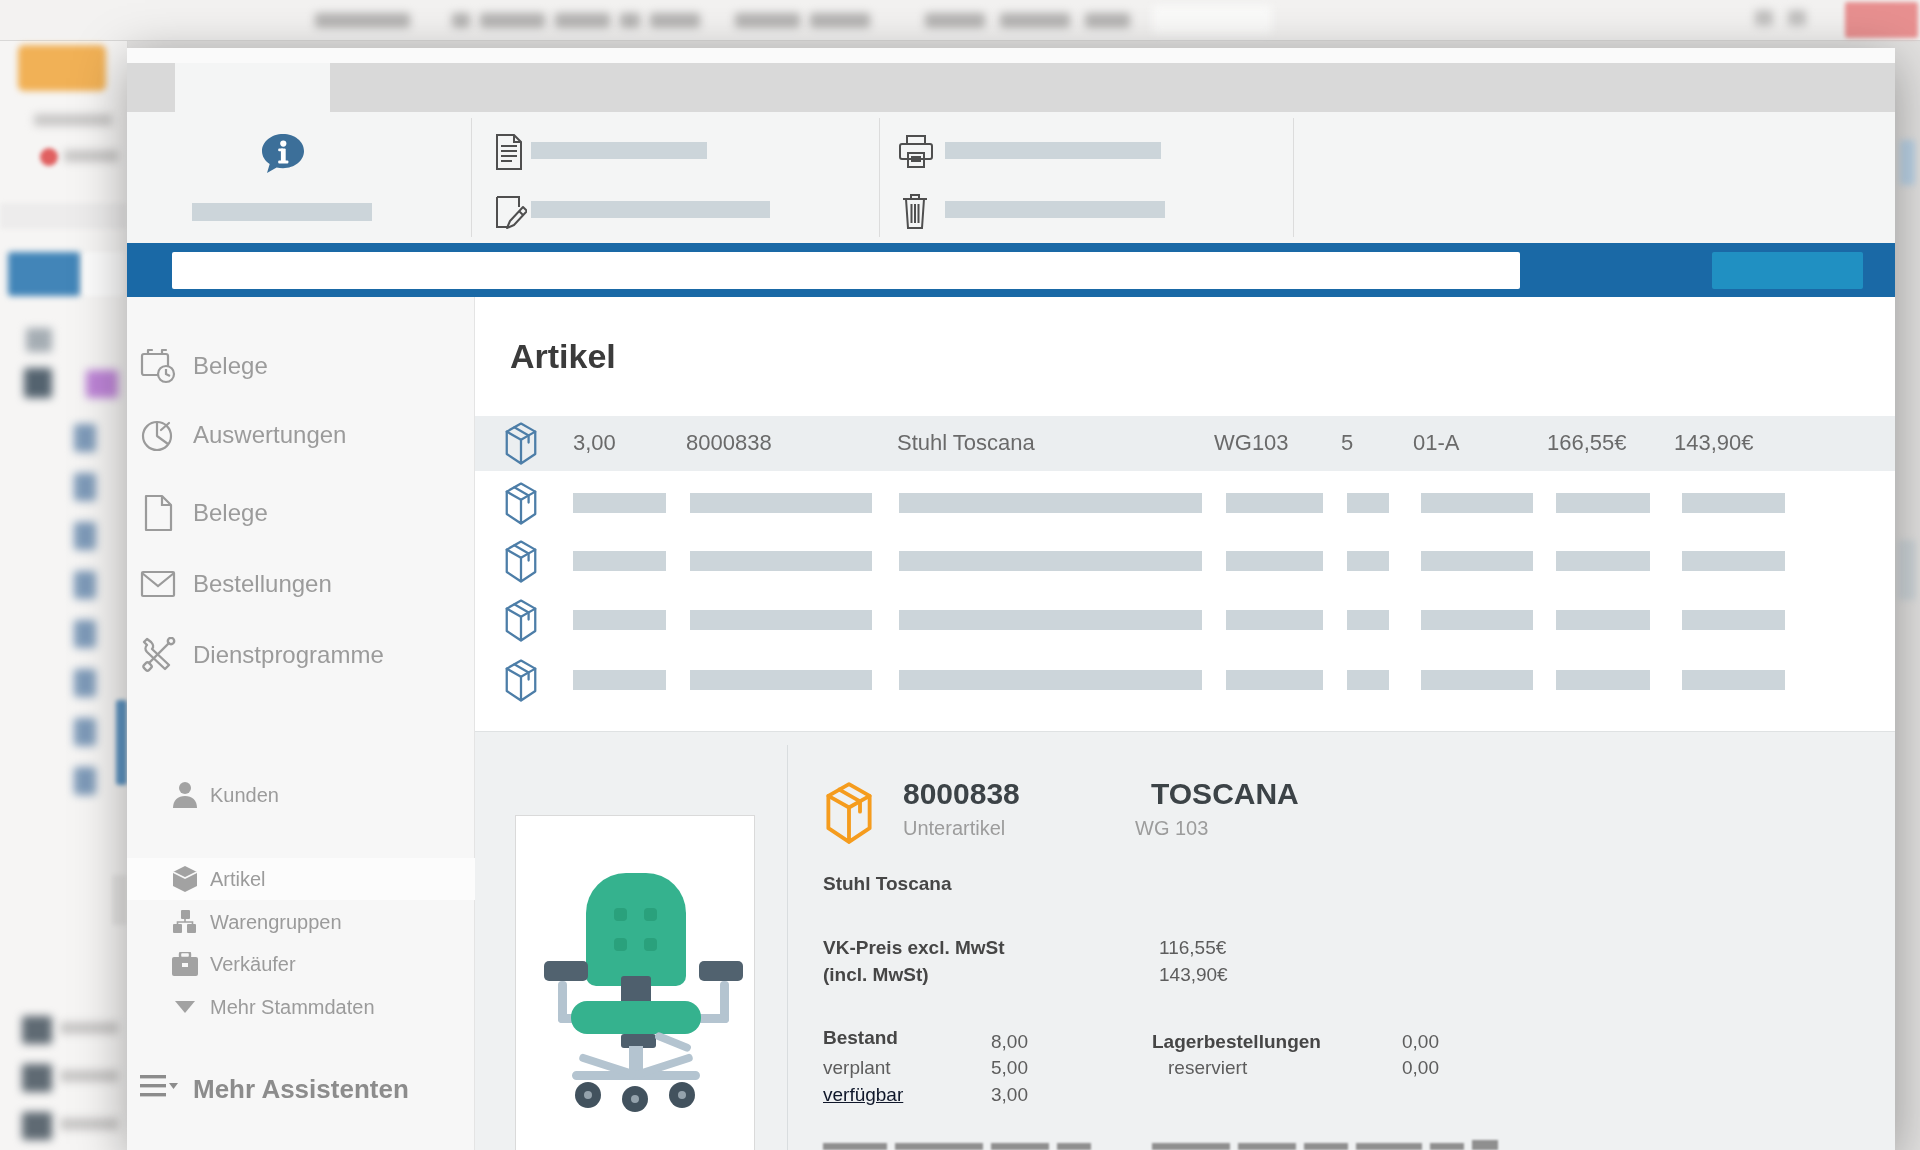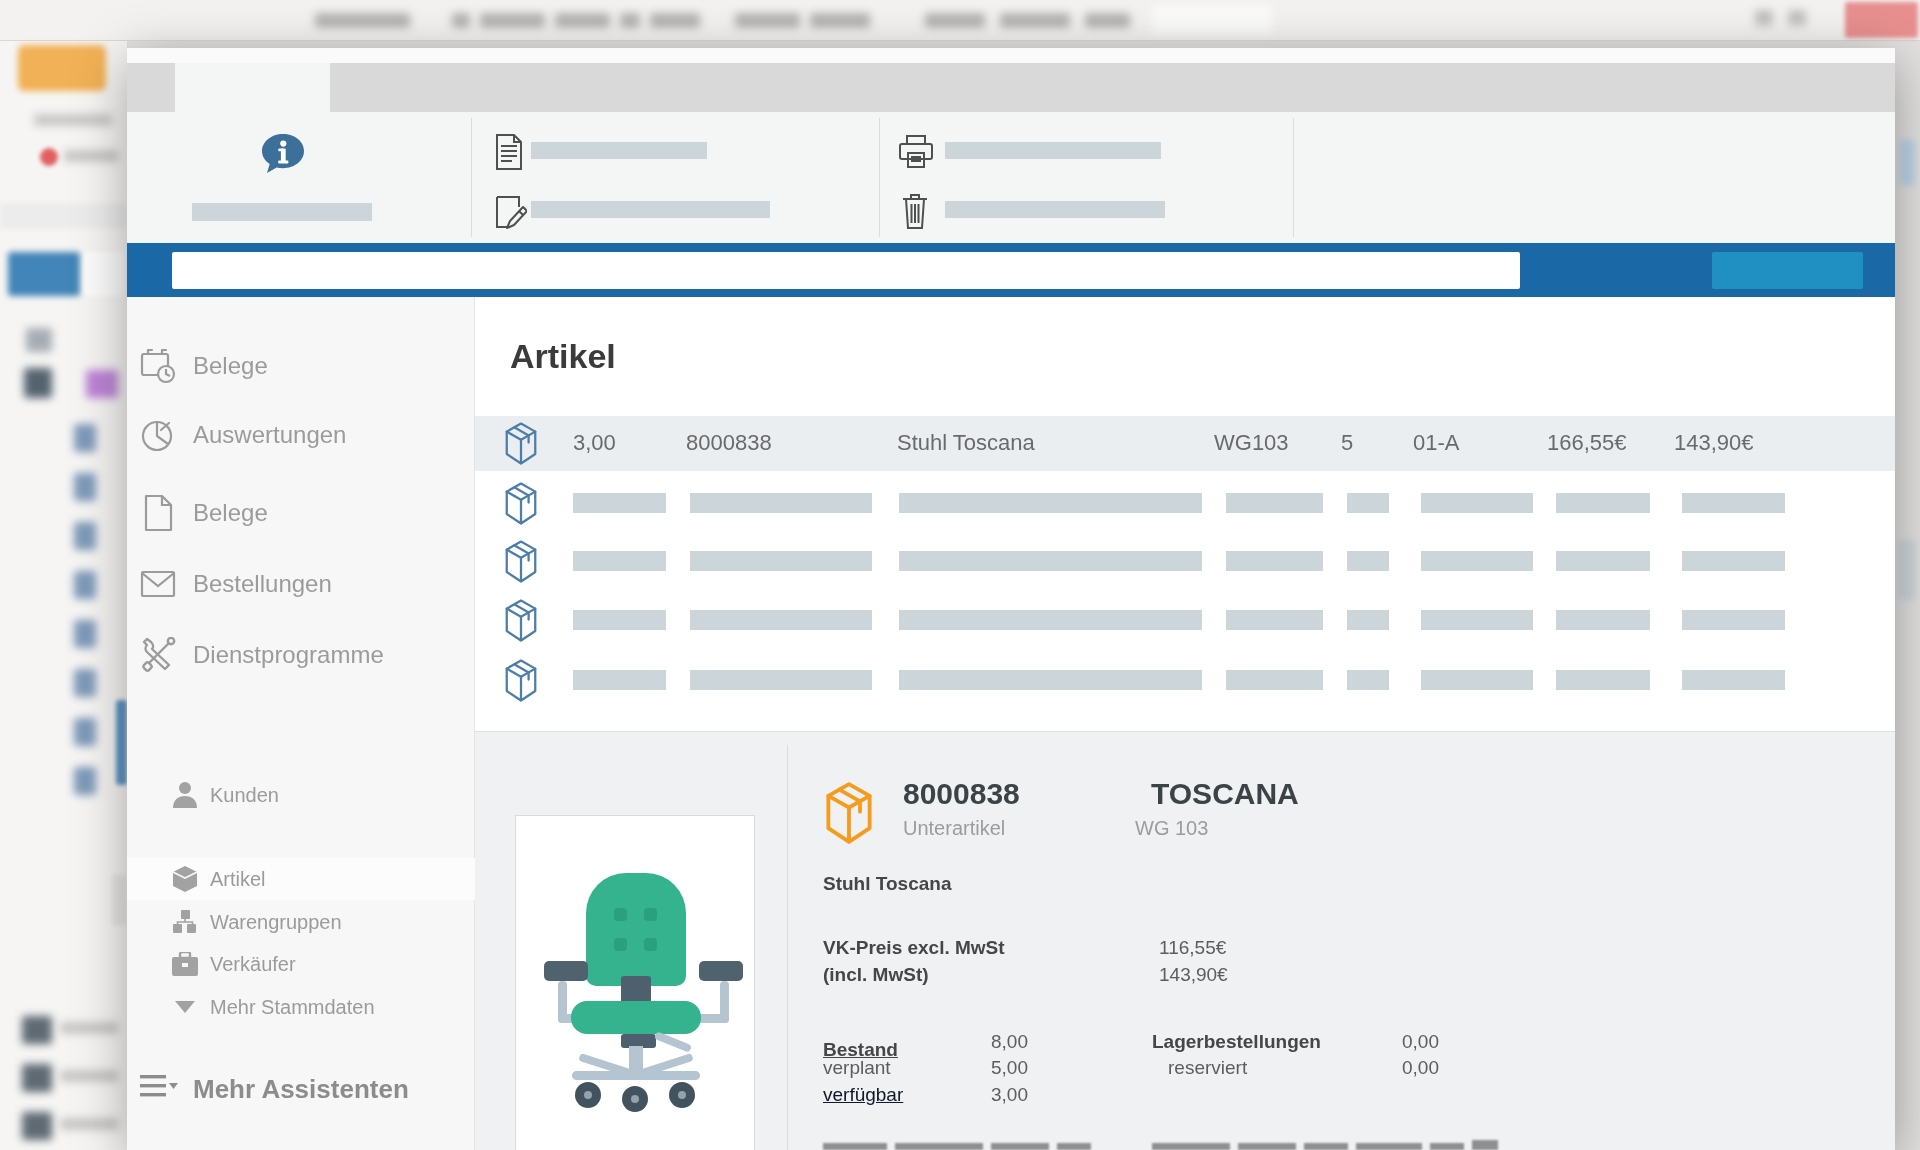--- a/index.html
+++ b/index.html
@@ -428,7 +428,7 @@
       <span class="dt val" style="left:684px;top:205px;">116,55€</span>
       <span class="dt val" style="left:684px;top:232px;">143,90€</span>
 
-      <span class="dt lbl" style="left:348px;top:307px;text-decoration:underline;">Bestand</span>
+      <span class="dt lbl" style="left:348px;top:295px;">Bestand</span>
       <span class="dt val" style="left:478px;top:299px;width:75px;text-align:right;">8,00</span>
       <span class="dt lbl" style="left:348px;top:325px;font-weight:normal;color:#5d5d5d;">verplant</span>
       <span class="dt val" style="left:478px;top:325px;width:75px;text-align:right;">5,00</span>

